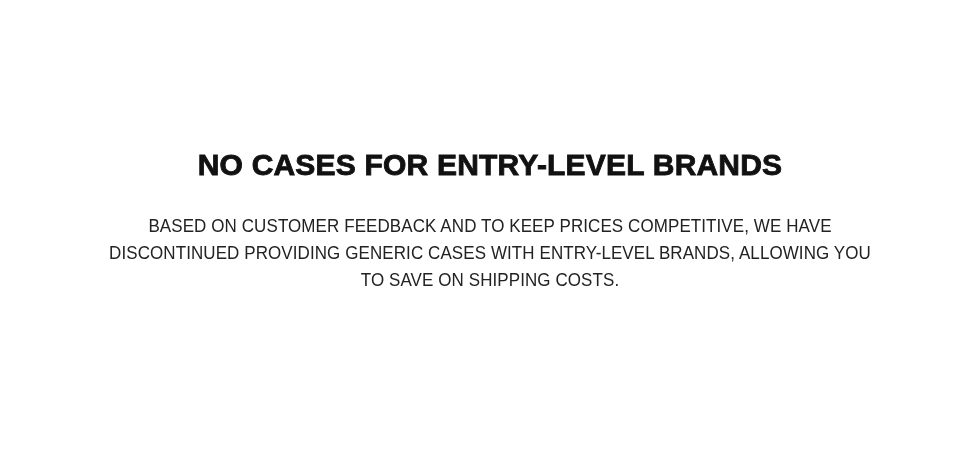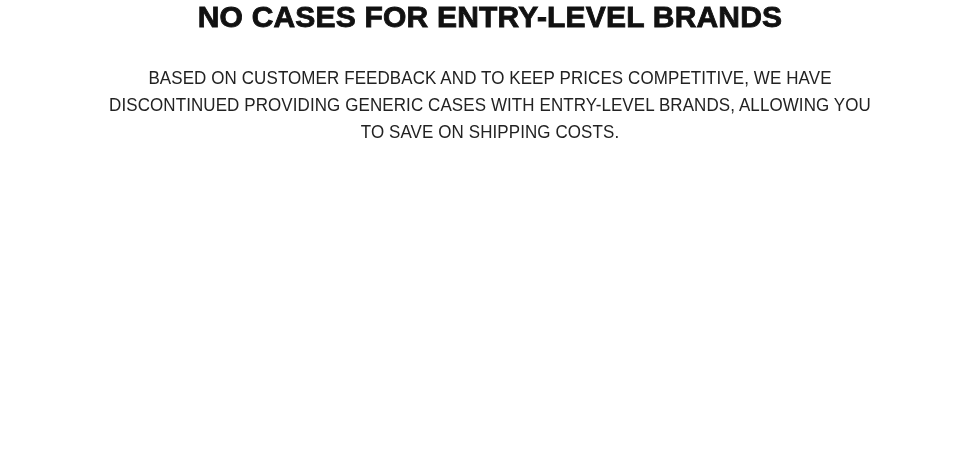--- a/index.html
+++ b/index.html
@@ -23,6 +23,7 @@
     flex-direction: column;
     align-items: center;
     background: #ffffff;
+    padding-top: 148px;
   }
 
   .announcement-heading {

